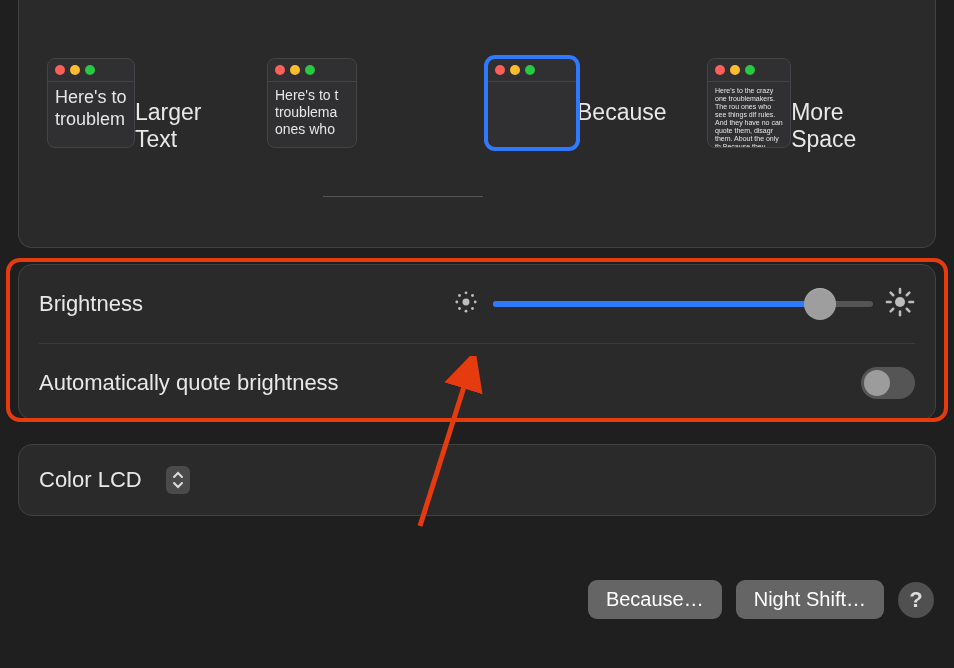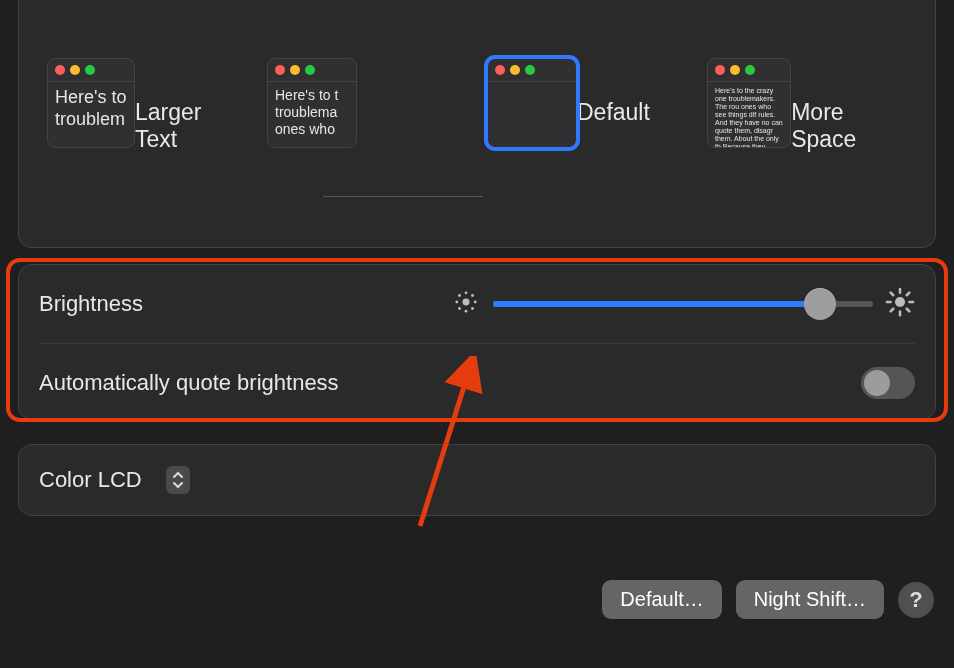--- a/index.html
+++ b/index.html
@@ -182,7 +182,7 @@
             <span class="tl-g"></span>
           </div>
       </div>
-      <div class="res-label">Default</div>
+      <div class="res-label">Because</div>
     </div>
     <div class="res-option">
       <div class="thumb">

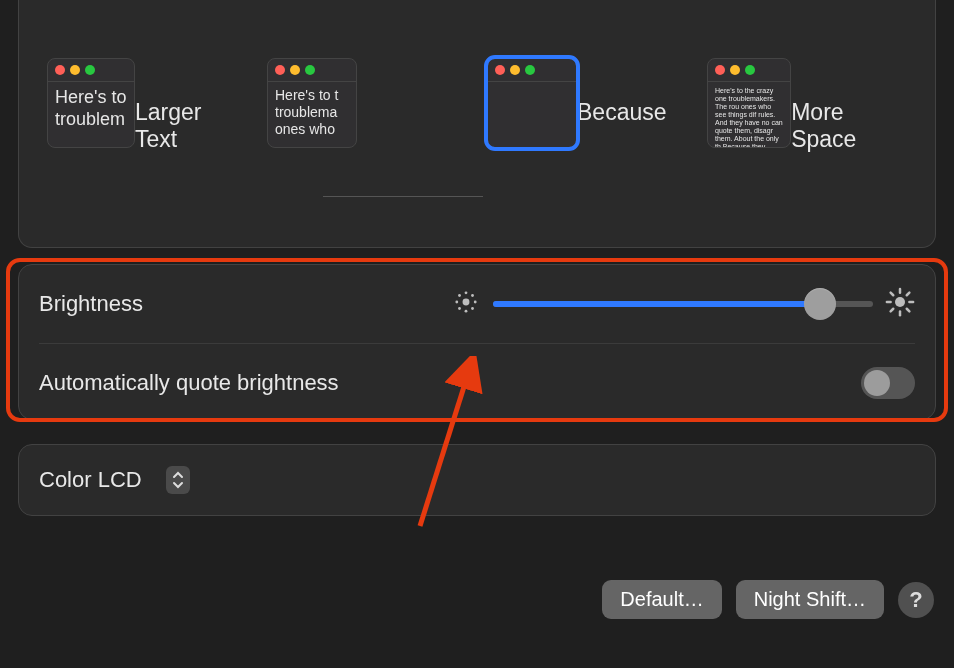--- a/index.html
+++ b/index.html
@@ -262,7 +262,7 @@
 </div>
 
 <div class="btn-row">
-  <button class="btn">Default…</button>
+  <button class="btn">Because…</button>
   <button class="btn">Night Shift…</button>
   <div class="help">?</div>
 </div>

